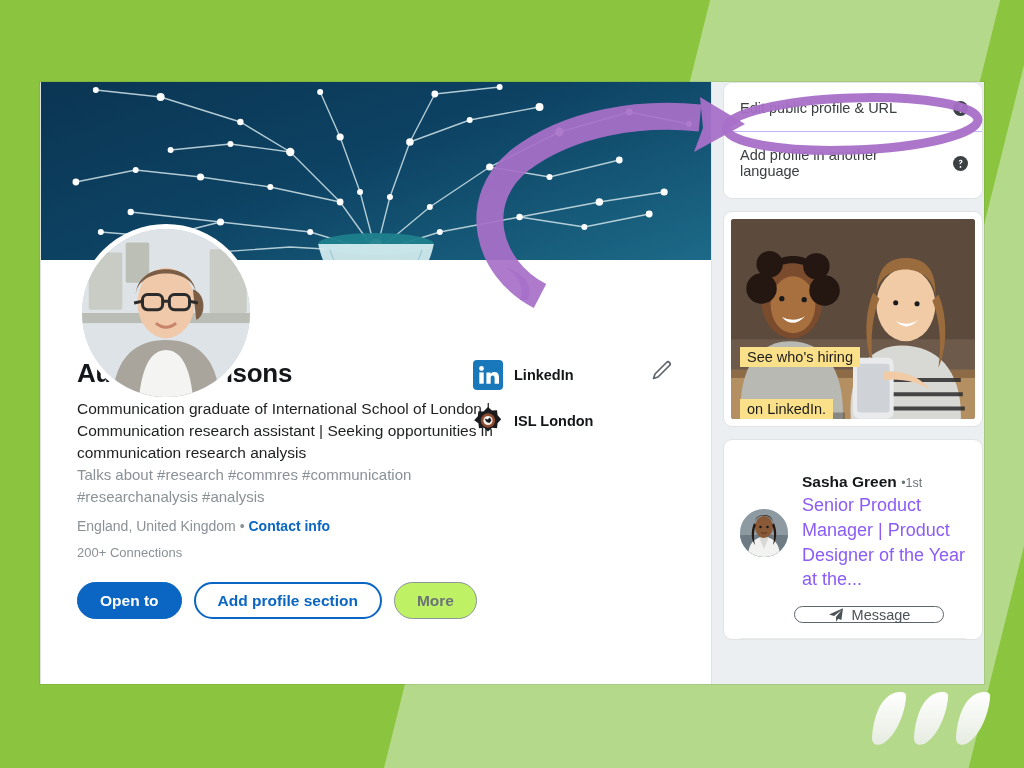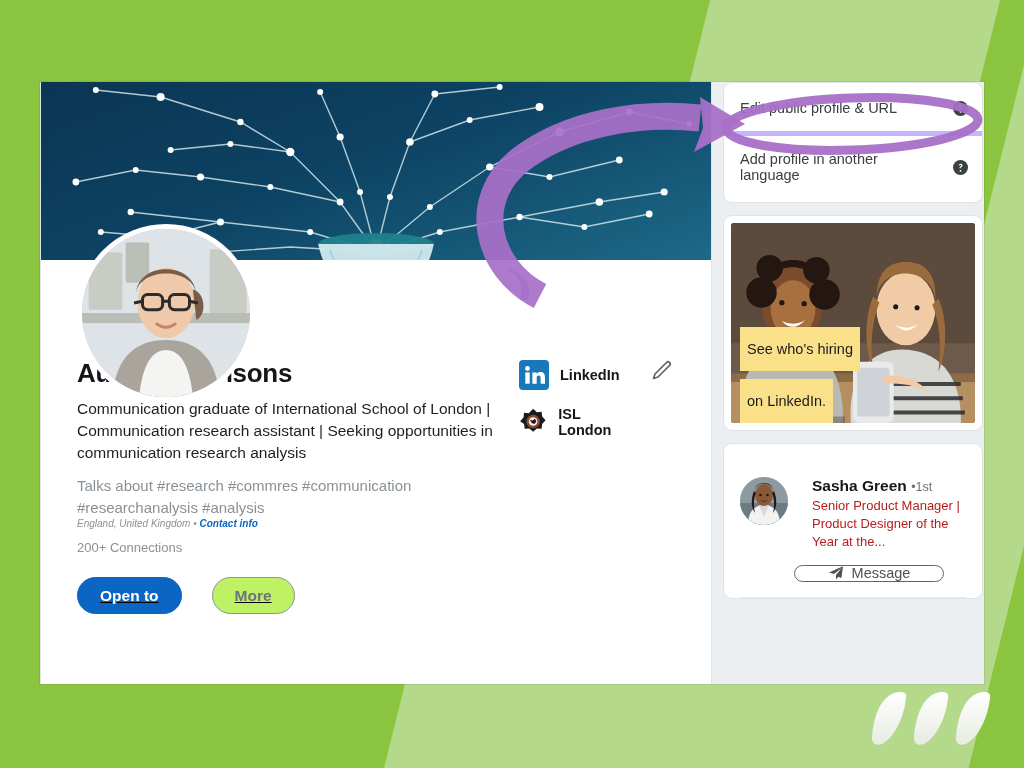--- a/index.html
+++ b/index.html
@@ -79,7 +79,7 @@
     display: flex; align-items: center; justify-content: space-between;
     padding: 15px 14px 15px 16px; cursor: pointer;
   }
-  .link-row + .link-row { border-top: 5px solid #c4b5fd; gap: 24px; }
+  .link-row + .link-row { border-top: 1px solid #c4b5fd; gap: 24px; }
   .link-text { font-size: 14.5px; color: #3b4043; }
   .help-icon { width: 15px; height: 15px; flex: none; }
 

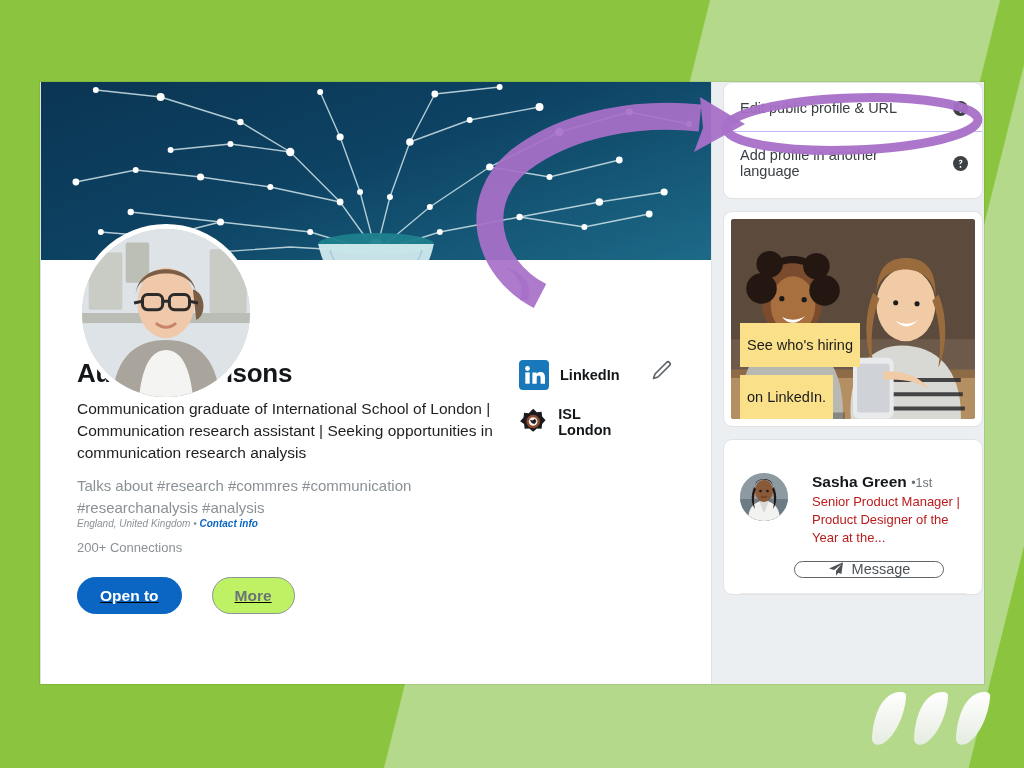--- a/index.html
+++ b/index.html
@@ -88,7 +88,7 @@
   #ad-inner svg { width: 100%; height: 100%; display: block; }
   .ad-cap {
     position: absolute; left: 9px; background: #fbe08a; color: #1b1b1b;
-    font-size: 14.5px; padding: 14px 7px; white-space: nowrap;
+    font-size: 14.5px; padding: 2px 7px; white-space: nowrap;
   }
 
   #pav-card { padding: 17px 16px 0; }

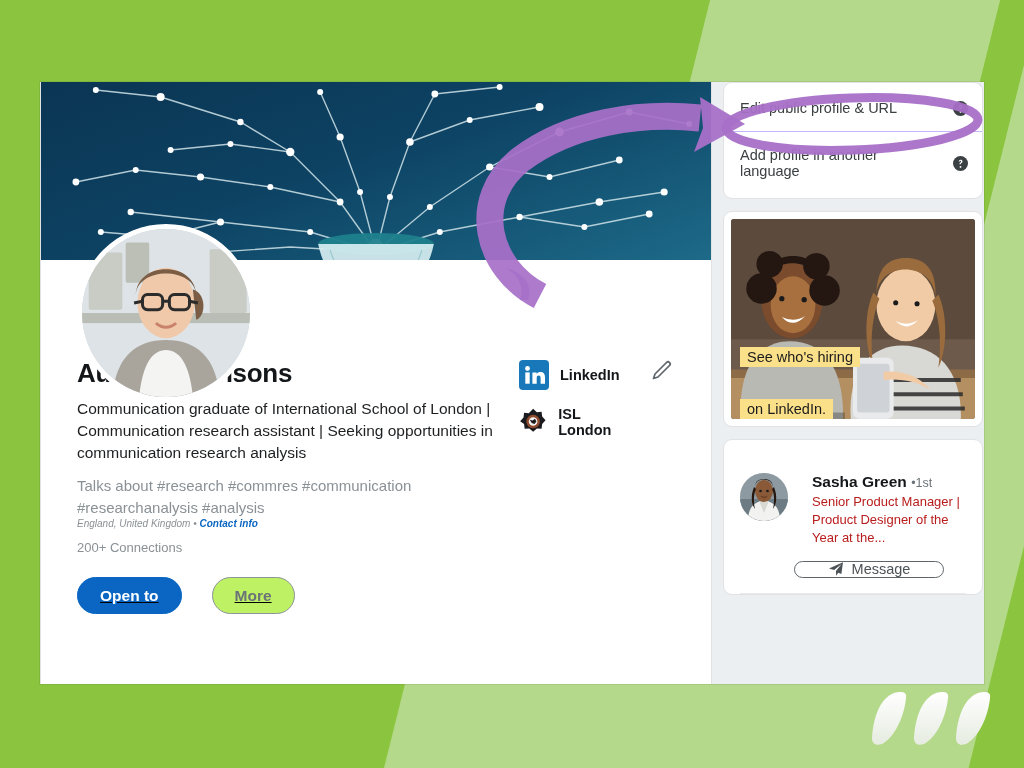--- a/index.html
+++ b/index.html
@@ -60,7 +60,7 @@
   #conns { font-size: 13px; color: #8a9196; margin-top: 11px; }
 
   #badges { position: absolute; right: 78px; top: 100px; width: 160px; }
-  .badge { display: flex; align-items: center; gap: 11px; margin-bottom: 16px; margin-left: 46px; }
+  .badge { display: flex; align-items: center; gap: 11px; margin-bottom: 16px; }
   .badge-label { font-size: 14.5px; font-weight: 700; color: #14171a; }
 
   #actions { display: flex; gap: 30px; padding: 22px 0 0 36px; text-decoration: underline; }

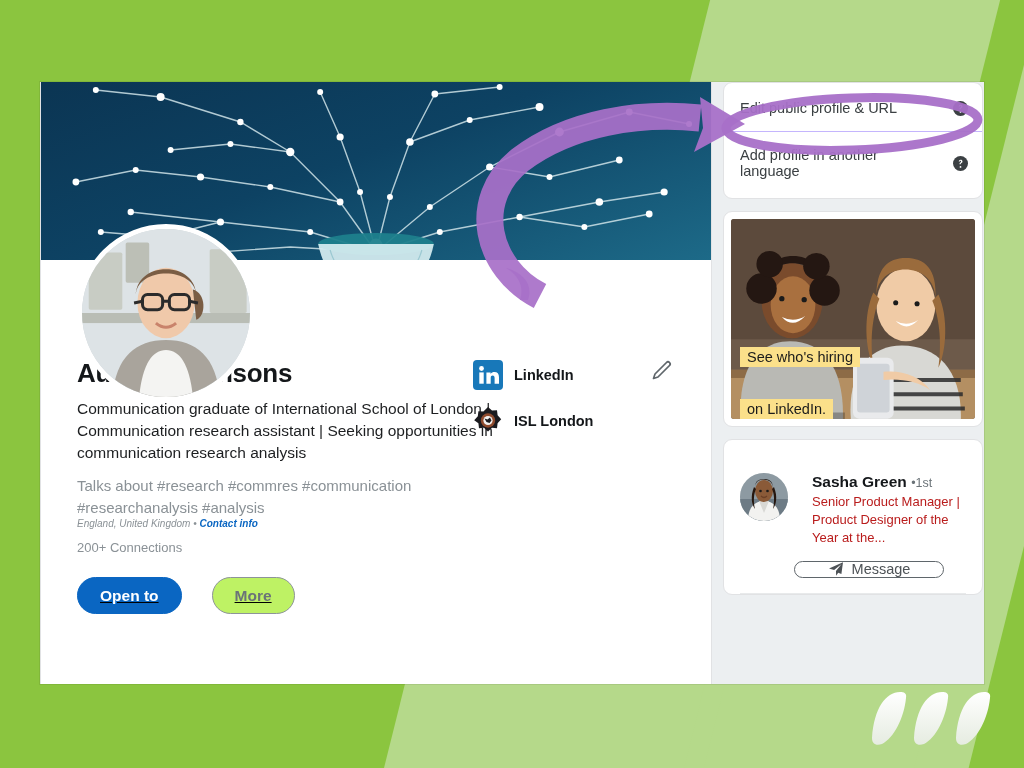--- a/index.html
+++ b/index.html
@@ -54,7 +54,7 @@
   #info { padding: 98px 0 0 36px; position: relative; }
   #name { font-size: 26px; font-weight: 700; color: #14171a; letter-spacing: -.3px; }
   #headline { font-size: 15.5px; color: #1d1f21; line-height: 1.43; margin-top: 9px; max-width: 420px; }
-  #talks { font-size: 15px; color: #8a9196; line-height: 1.43; margin-top: 11px; max-width: 400px; }
+  #talks { font-size: 15px; color: #8a9196; line-height: 1.43; max-width: 400px; }
   #loc { font-size: 10px; color: #8a9196; margin-top: 0; font-style: italic; }
   #loc a { color: #0a66c2; font-weight: 700; text-decoration: none; }
   #conns { font-size: 13px; color: #8a9196; margin-top: 11px; }

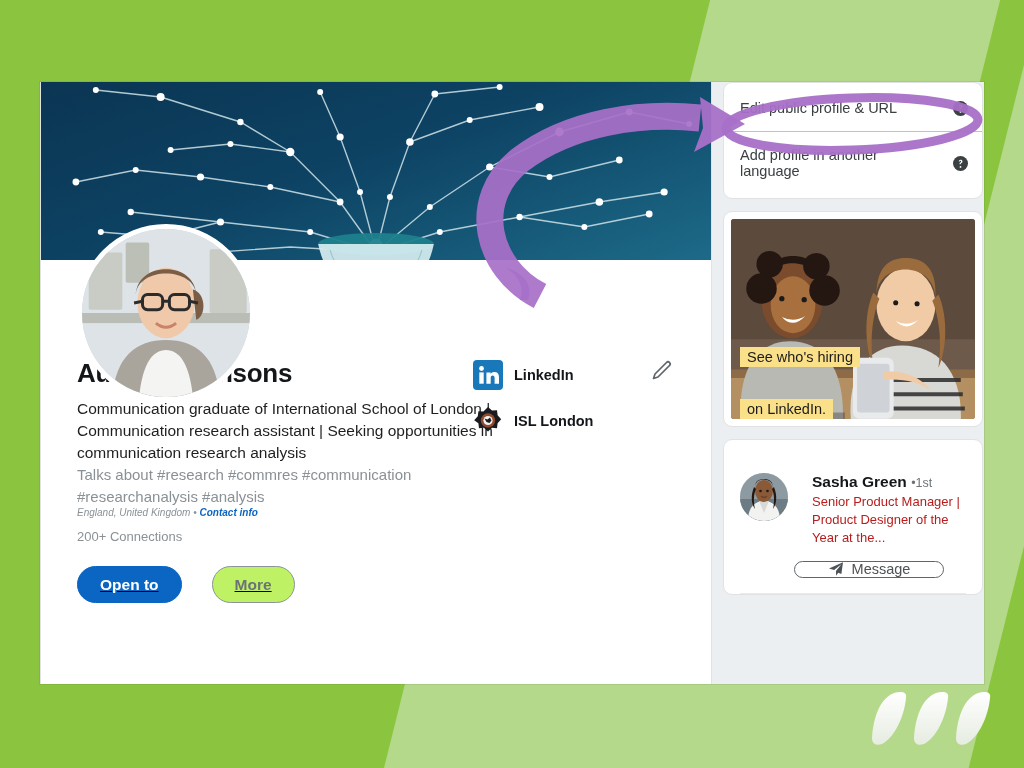--- a/index.html
+++ b/index.html
@@ -93,7 +93,7 @@
 
   #pav-card { padding: 17px 16px 0; }
   #pav-title { font-size: 18.5px; font-weight: 700; color: #14171a; }
-  #pav-row { display: flex; gap: 24px; margin-top: 16px; }
+  #pav-row { display: flex; gap: 14px; margin-top: 16px; align-items: center; }
   #pav-av { width: 48px; height: 48px; border-radius: 50%; overflow: hidden; flex: none; background: #cfd6d9; }
   #pav-av svg { width: 100%; height: 100%; display: block; }
   #pav-name { font-size: 15.5px; font-weight: 700; color: #14171a; }

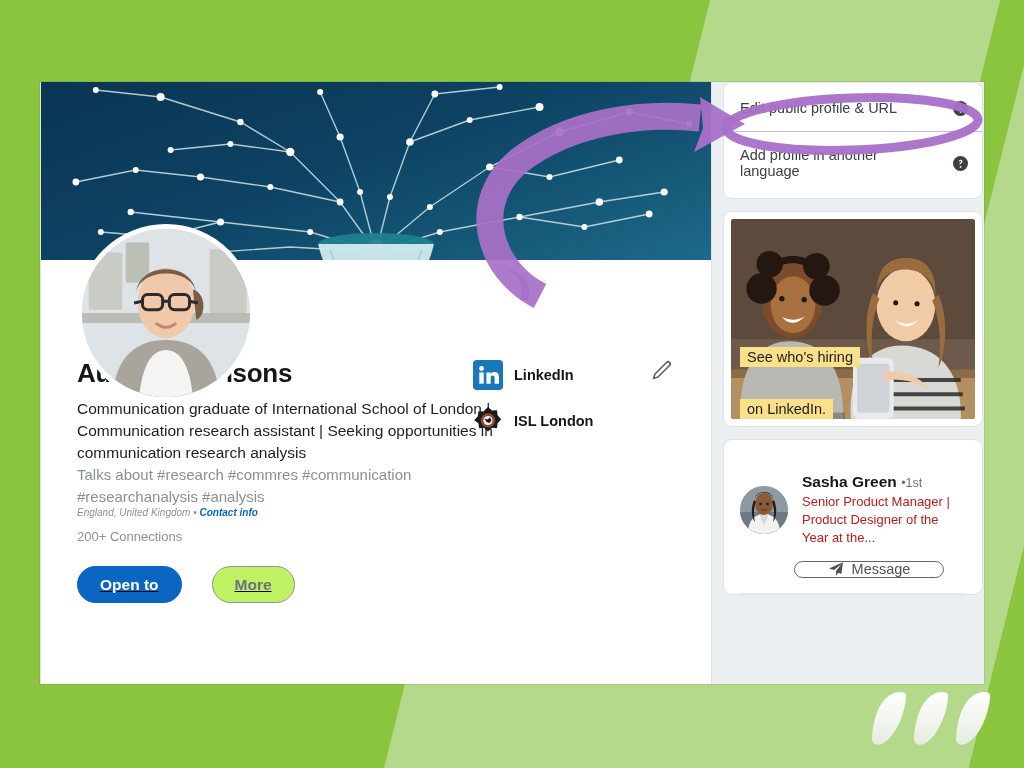--- a/index.html
+++ b/index.html
@@ -98,7 +98,7 @@
   #pav-av svg { width: 100%; height: 100%; display: block; }
   #pav-name { font-size: 15.5px; font-weight: 700; color: #14171a; }
   #pav-degree { font-size: 12.5px; color: #6b7378; font-weight: 400; }
-  #pav-sub { font-size: 13px; color: #b91c1c; line-height: 1.38; margin-top: 2px; }
+  #pav-sub { font-size: 18px; color: #8b5cf6; line-height: 1.38; margin-top: 2px; }
   #msg-btn {
     margin: 14px 0 0 54px; width: 150px; height: 17px; border-radius: 16px;
     border: 1.6px solid #5f666b; background: #fff; color: #4d5256;

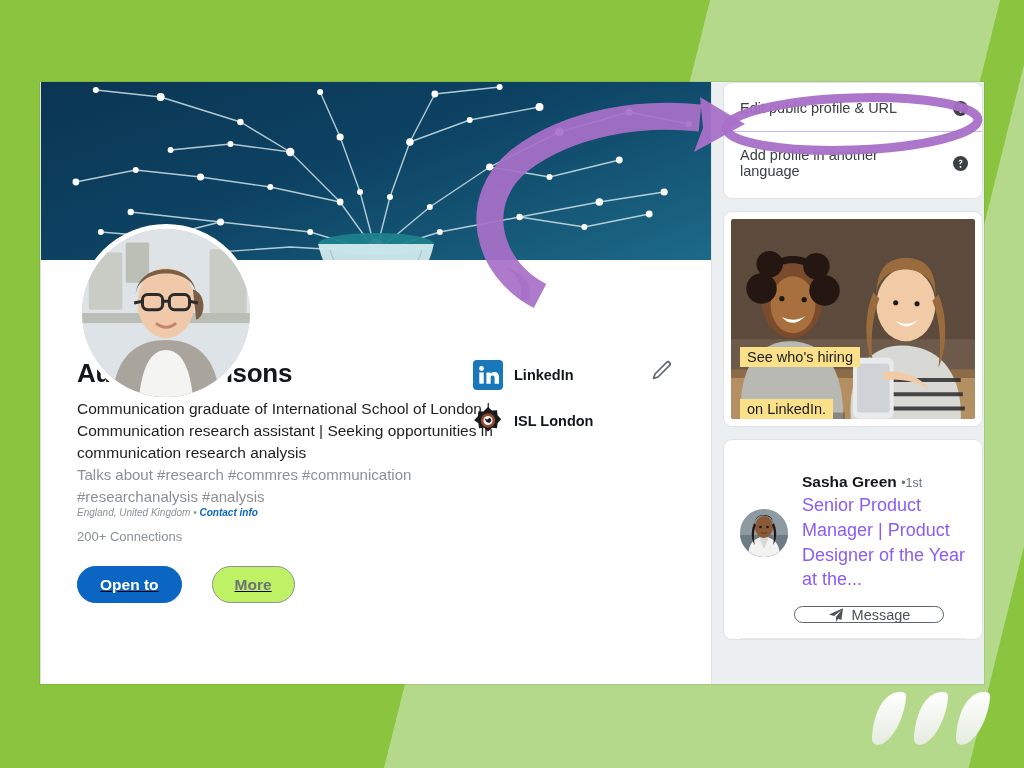--- a/index.html
+++ b/index.html
@@ -55,7 +55,7 @@
   #name { font-size: 26px; font-weight: 700; color: #14171a; letter-spacing: -.3px; }
   #headline { font-size: 15.5px; color: #1d1f21; line-height: 1.43; margin-top: 9px; max-width: 420px; }
   #talks { font-size: 15px; color: #8a9196; line-height: 1.43; max-width: 400px; }
-  #loc { font-size: 10px; color: #8a9196; margin-top: 0; font-style: italic; }
+  #loc { font-size: 14px; color: #8a9196; margin-top: 11px; }
   #loc a { color: #0a66c2; font-weight: 700; text-decoration: none; }
   #conns { font-size: 13px; color: #8a9196; margin-top: 11px; }
 

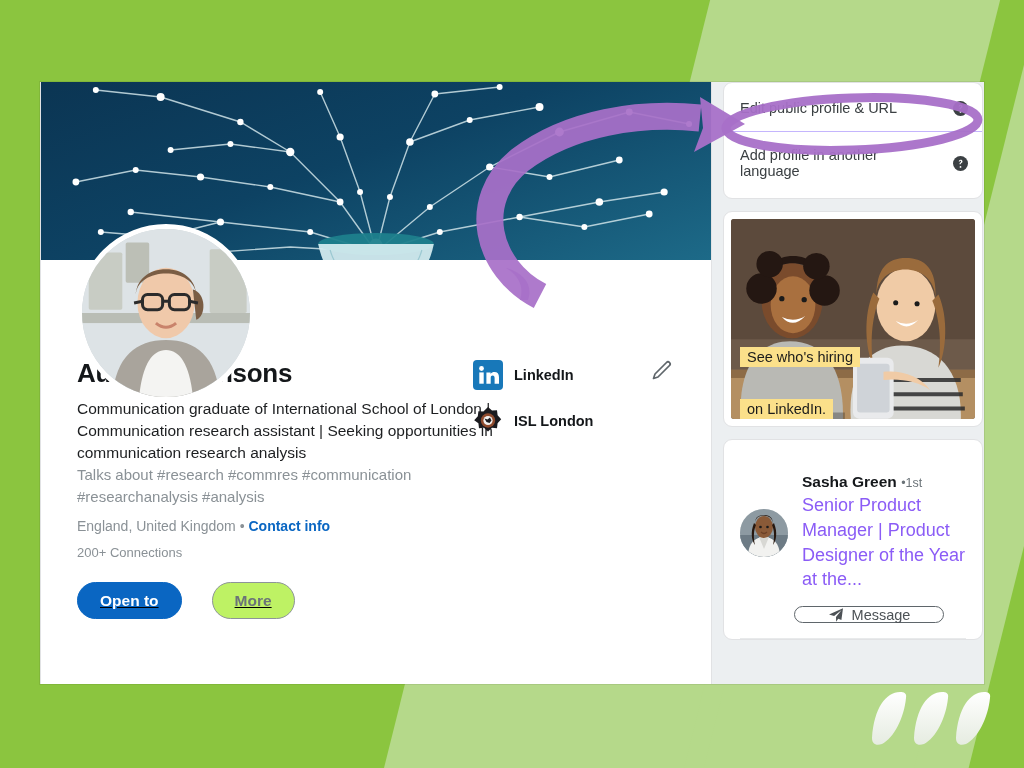--- a/index.html
+++ b/index.html
@@ -63,7 +63,7 @@
   .badge { display: flex; align-items: center; gap: 11px; margin-bottom: 16px; }
   .badge-label { font-size: 14.5px; font-weight: 700; color: #14171a; }
 
-  #actions { display: flex; gap: 30px; padding: 22px 0 0 36px; text-decoration: underline; }
+  #actions { display: flex; gap: 12px; padding: 22px 0 0 36px; }
   .btn { border-radius: 22px; font-size: 15.5px; font-weight: 700;
          padding: 0 22px; height: 37px; line-height: 35px; cursor: pointer; white-space: nowrap; }
   .btn-primary { background: #0a66c2; color: #fff; border: 1px solid #0a66c2; }

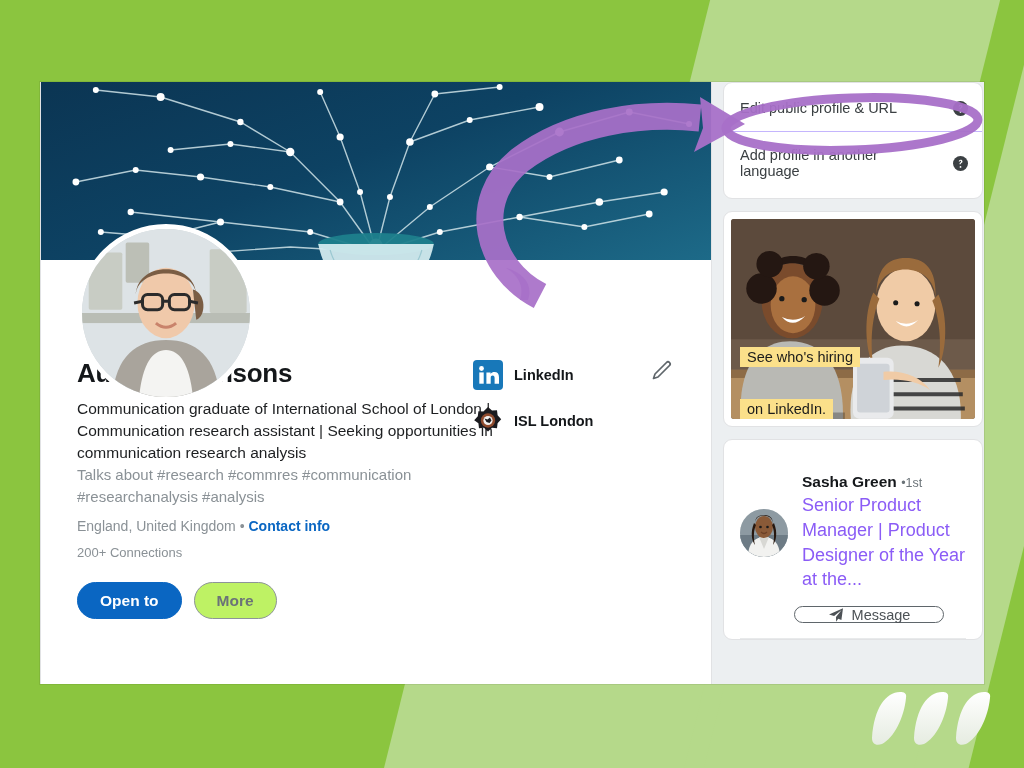--- a/index.html
+++ b/index.html
@@ -277,6 +277,7 @@
 
     <div id="actions">
       <div class="btn btn-primary">Open to</div>
+      <div class="btn btn-outline-blue">Add profile section</div>
       <div class="btn btn-outline-gray">More</div>
     </div>
   </div>

